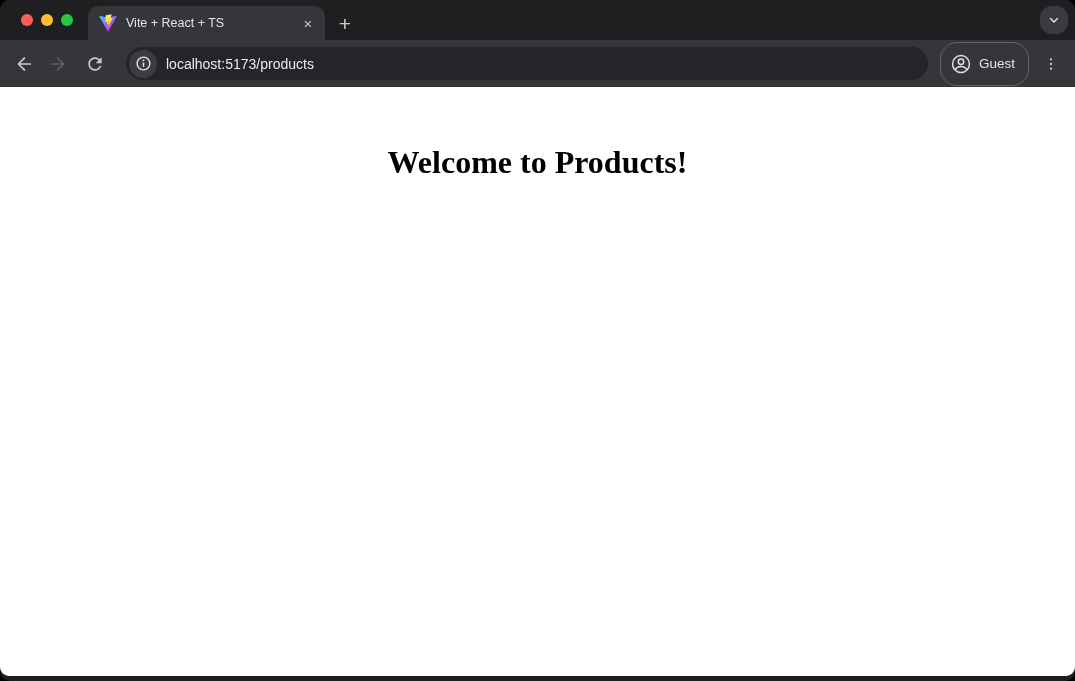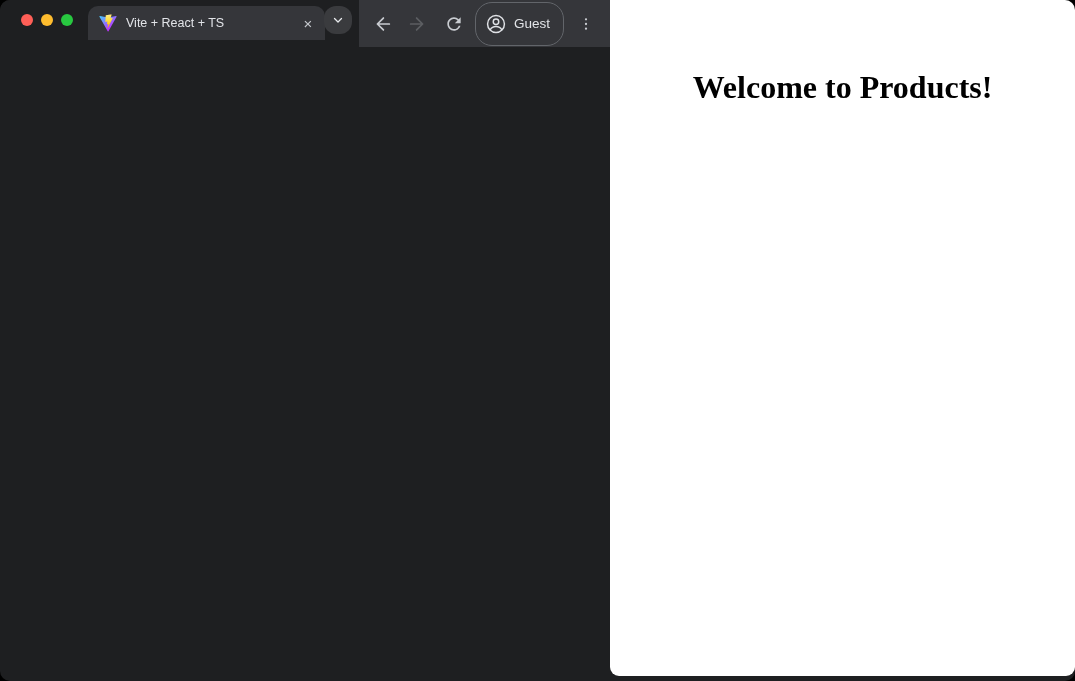--- a/index.html
+++ b/index.html
@@ -5,7 +5,7 @@
   html,body{margin:0;padding:0;background:#000;font-family:"Liberation Sans",sans-serif;}
   .window{
     width:1075px;height:681px;background:#1e1f21;border-radius:10px;
-    overflow:hidden;display:flex;position:relative;
+    overflow:hidden;display:flex;flex-direction:column;position:relative;
   }
   
   .tabstrip{height:40px;background:#1e1f21;display:flex;align-items:flex-end;position:relative;flex:0 0 auto;}

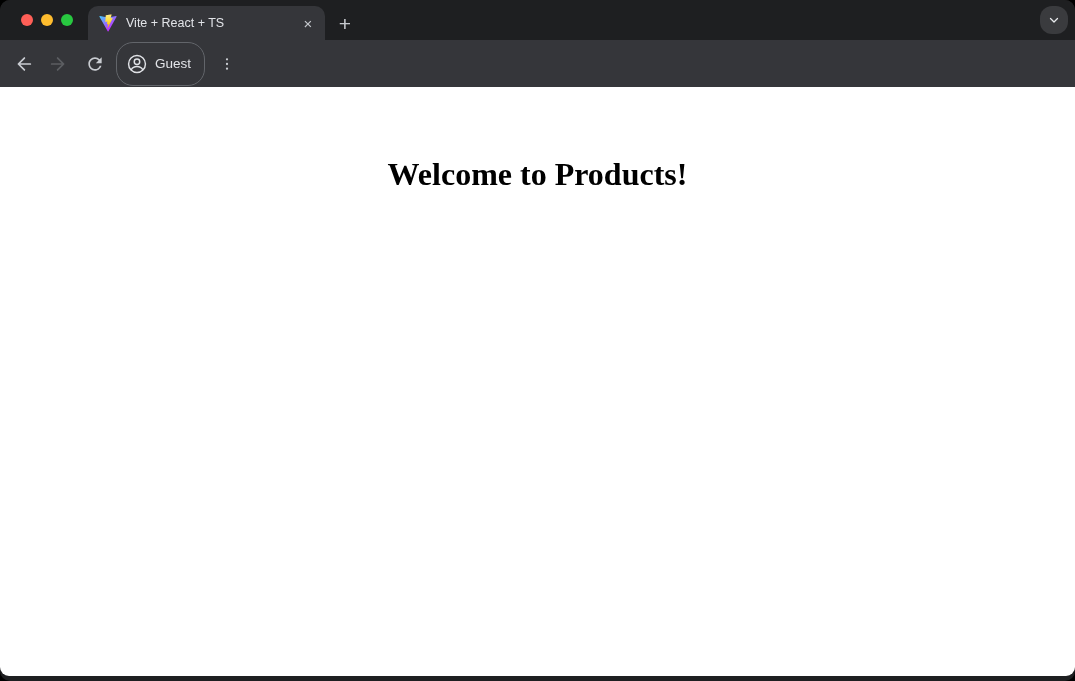--- a/index.html
+++ b/index.html
@@ -135,6 +135,16 @@
       </svg>
     </div>
 
+    <div class="urlbar">
+      <span class="site-chip">
+        <svg width="17" height="17" viewBox="0 0 24 24">
+          <circle cx="12" cy="12" r="9" fill="none" stroke="#dfe1e5" stroke-width="2"></circle>
+          <rect x="11" y="10.6" width="2" height="6.2" rx="1" fill="#dfe1e5"></rect>
+          <circle cx="12" cy="7.7" r="1.25" fill="#dfe1e5"></circle>
+        </svg>
+      </span>
+      <span class="url-text">localhost:5173/products</span>
+    </div>
 
     <div class="guest-chip">
       <svg width="22" height="22" viewBox="0 0 24 24">

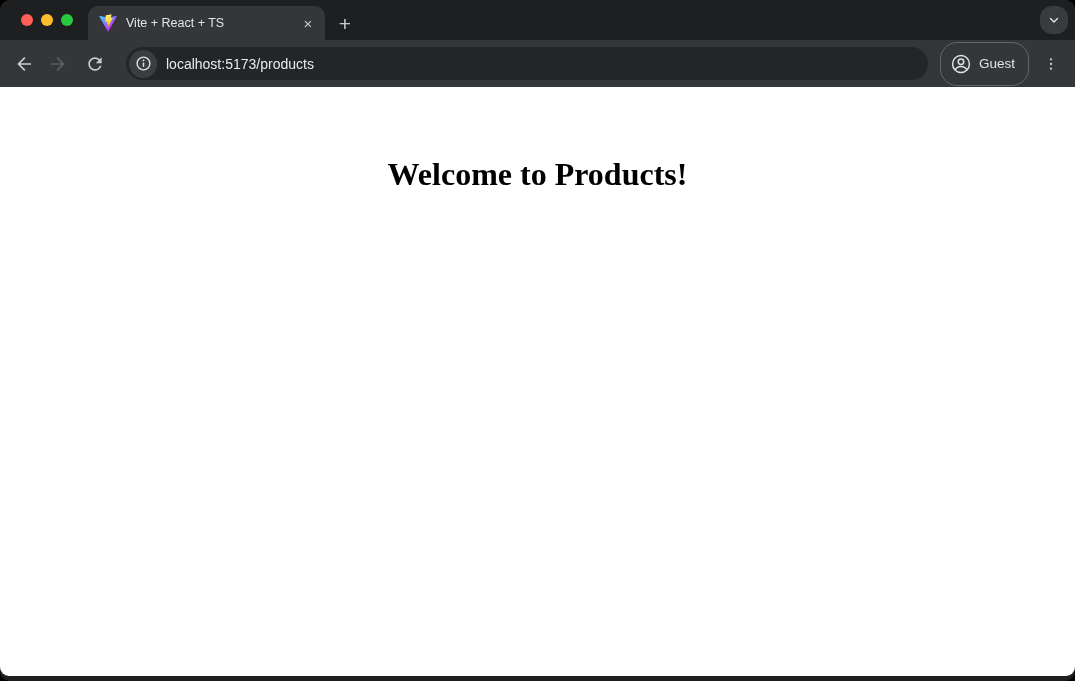--- a/index.html
+++ b/index.html
@@ -67,7 +67,7 @@
   
   .content{
     flex:1;background:#ffffff;border-radius:0 0 9px 9px;margin-bottom:5px;
-    overflow:hidden;padding-top:48px;box-sizing:border-box;
+    overflow:hidden;padding-top:36px;box-sizing:border-box;
   }
   .content h1{
     margin:21px 0;text-align:center;

